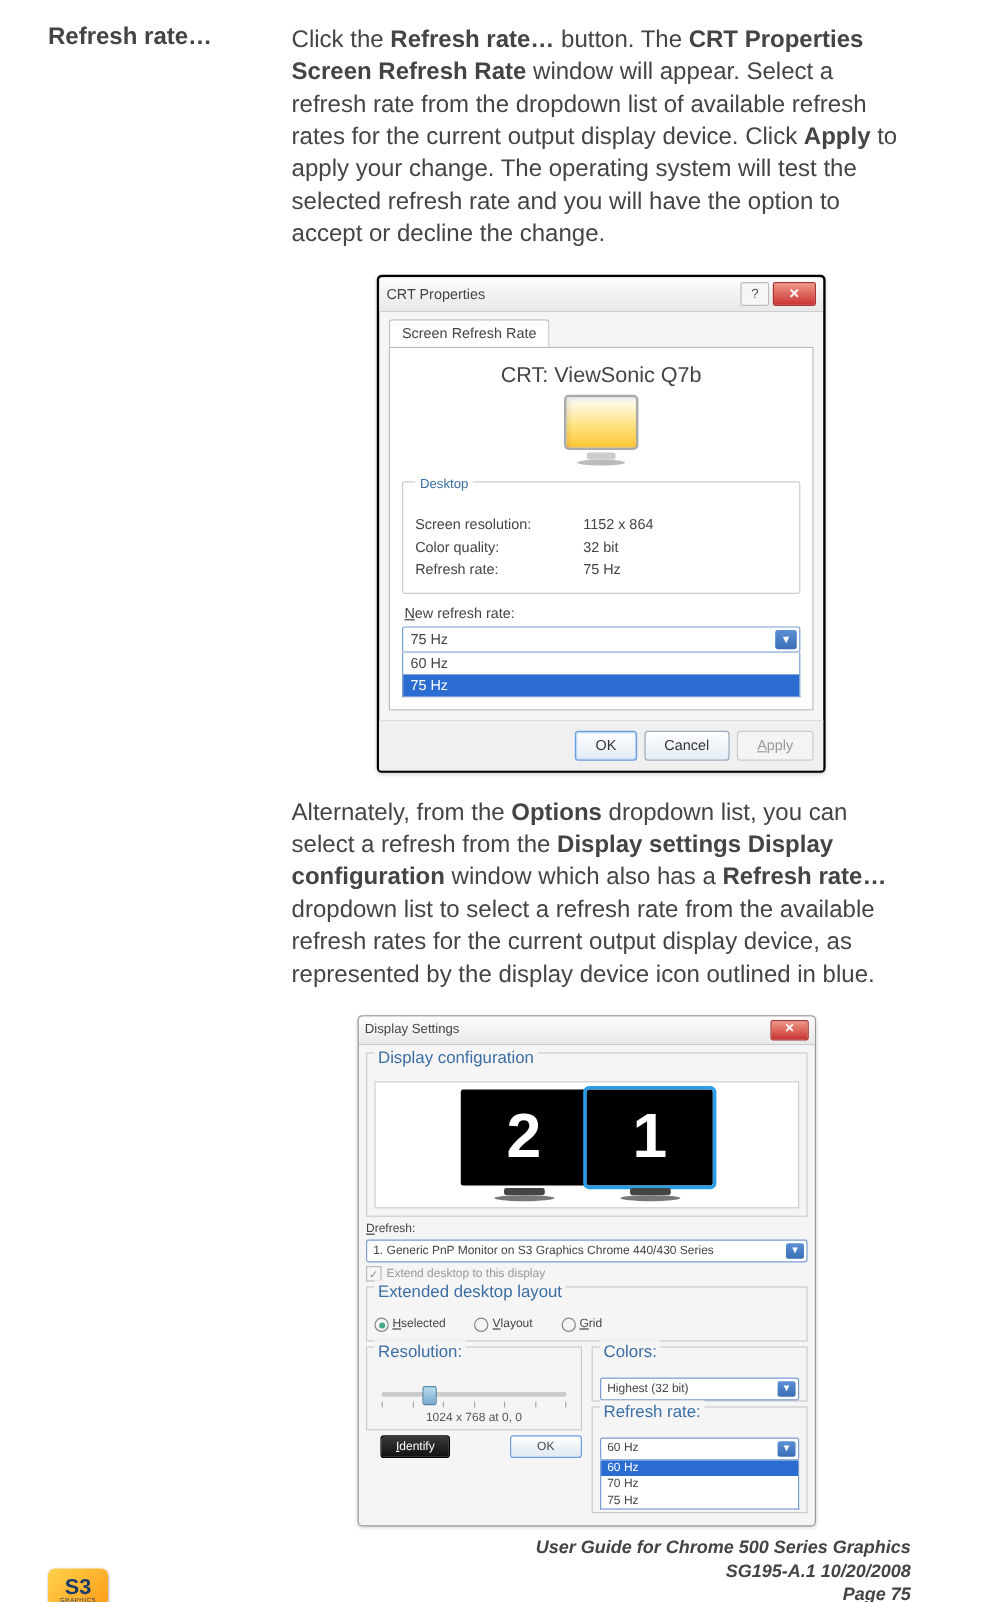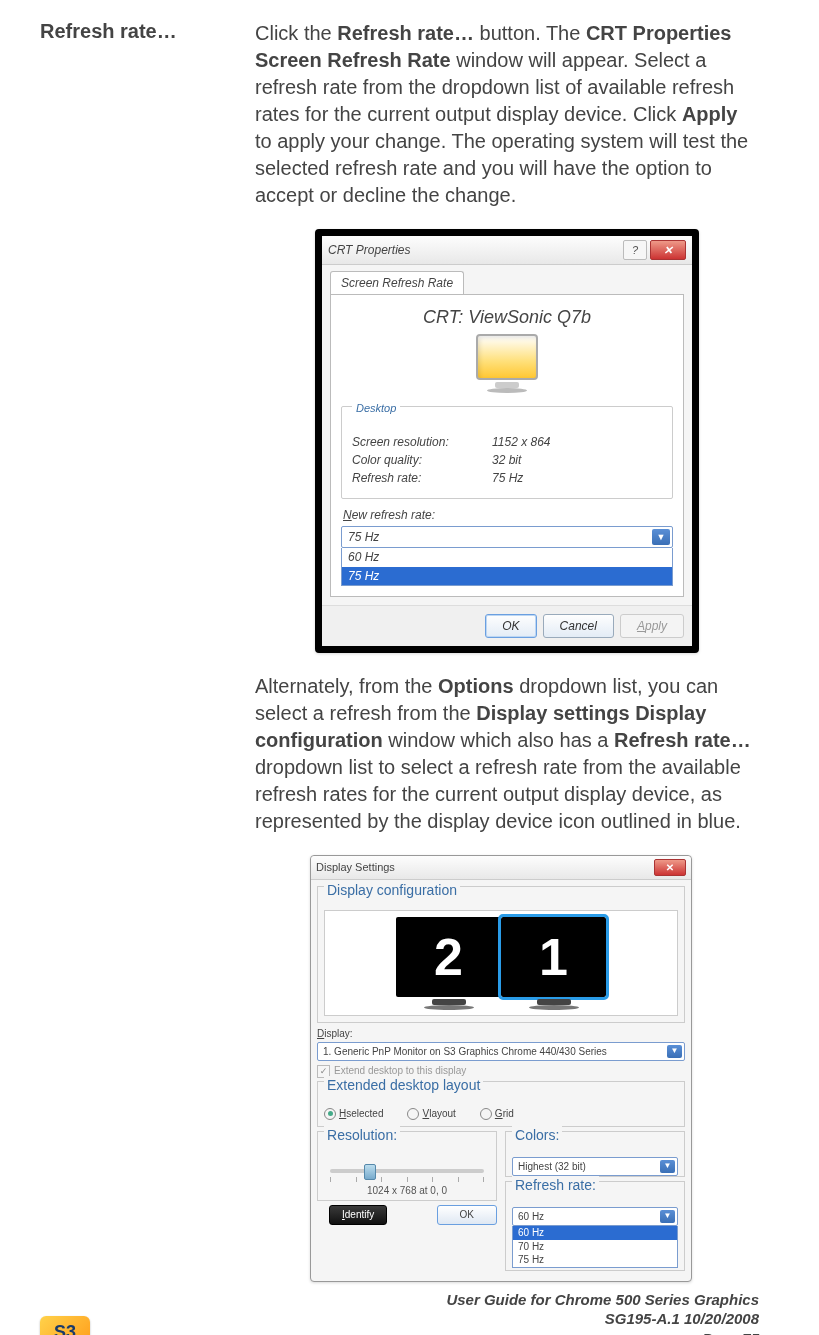--- a/index.html
+++ b/index.html
@@ -11,7 +11,7 @@
     box-sizing: border-box;
     background: #fff;
   }
-  .section-row { display: flex; gap: 40px; justify-content: center; }
+  .section-row { display: flex; gap: 28px; justify-content: center; }
   .label-col { flex: 0 0 175px; font-weight: bold; font-size: 20px; color:#444;}
   .body-col { flex: 1; font-size: 20px; line-height: 1.35; color:#444;}
   .body-col b{font-weight:bold;}

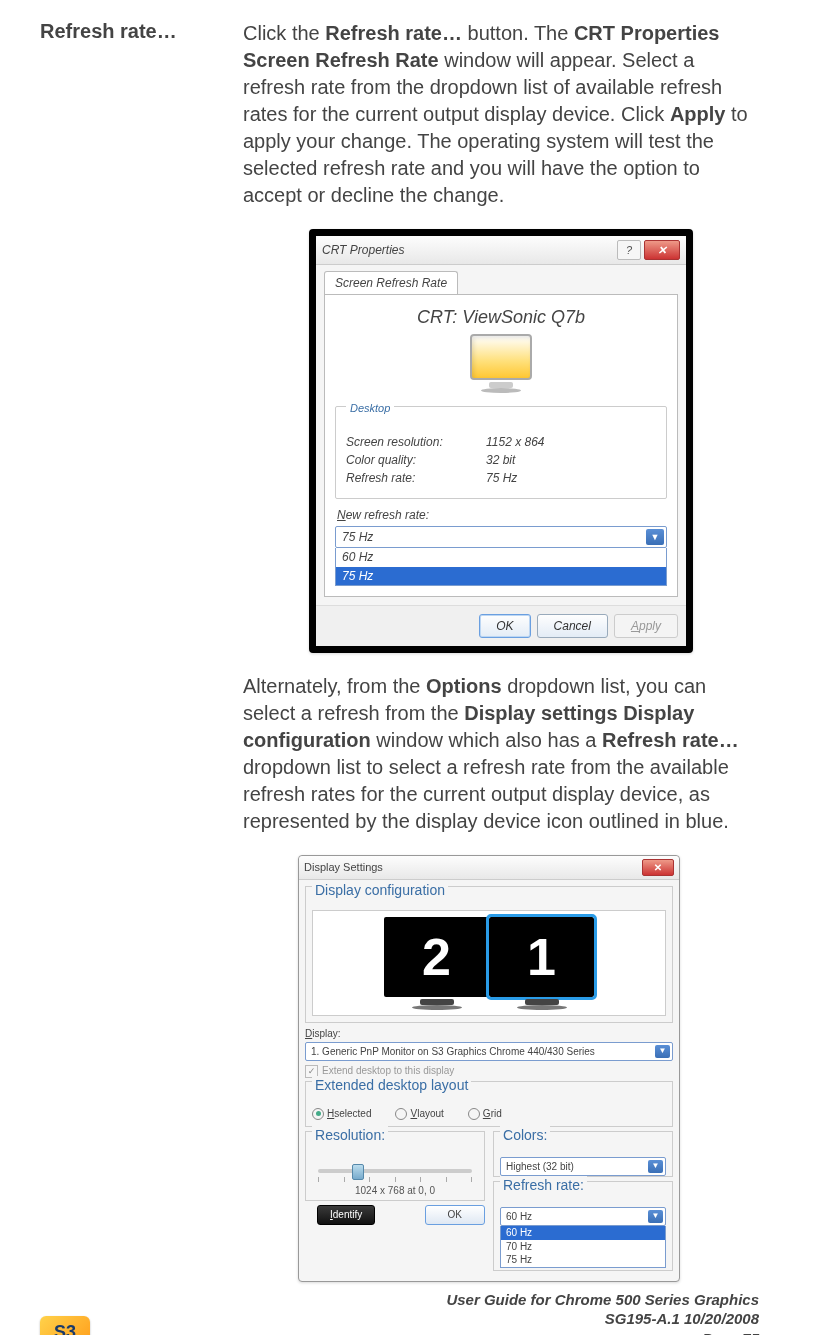--- a/index.html
+++ b/index.html
@@ -18,13 +18,12 @@
   .dialog {
     margin: 18px auto 10px auto;
     width: 370px;
-    border: 7px solid #000000;
+    border: 2px solid #000000;
     background: #f5f5f5;
     border-radius: 4px;
     box-shadow: 0 1px 3px rgba(0,0,0,.15);
     font-size: 12px;
     font-family: "Segoe UI", Tahoma, sans-serif;
-    font-style: italic;
   }
   .dlg-titlebar {
     display: flex;

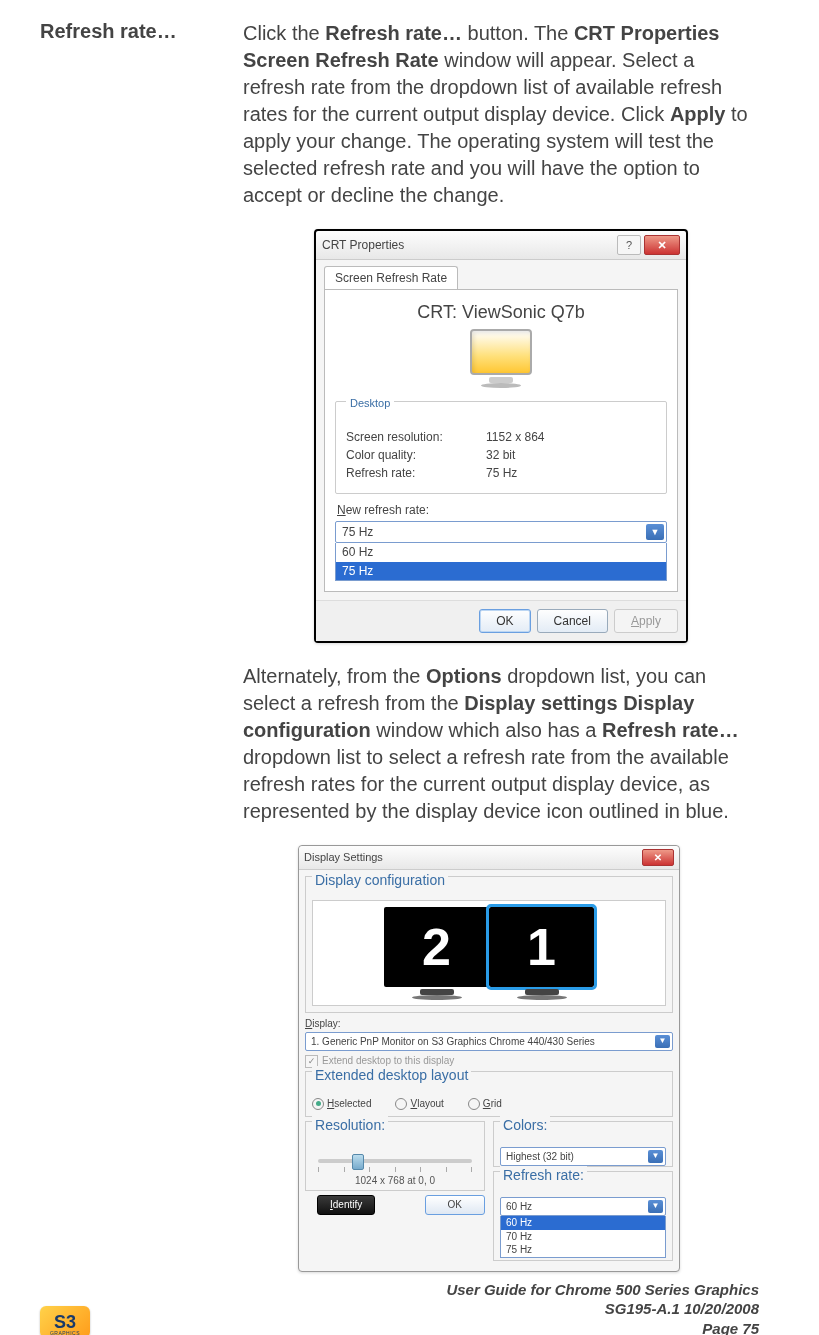--- a/index.html
+++ b/index.html
@@ -185,7 +185,7 @@
               </div>
           </div>
         </div>
-        <div class="label-sm"><span class="u">D</span><span>isplay:</span></div>
+        <div class="label-sm"><span class="u">D</span><span>refresh:</span></div>
         <div class="combo2">
           <span style="white-space:nowrap;overflow:hidden;">1. Generic PnP Monitor on S3 Graphics Chrome 440/430 Series</span>
           <span class="arrow">▼</span>

